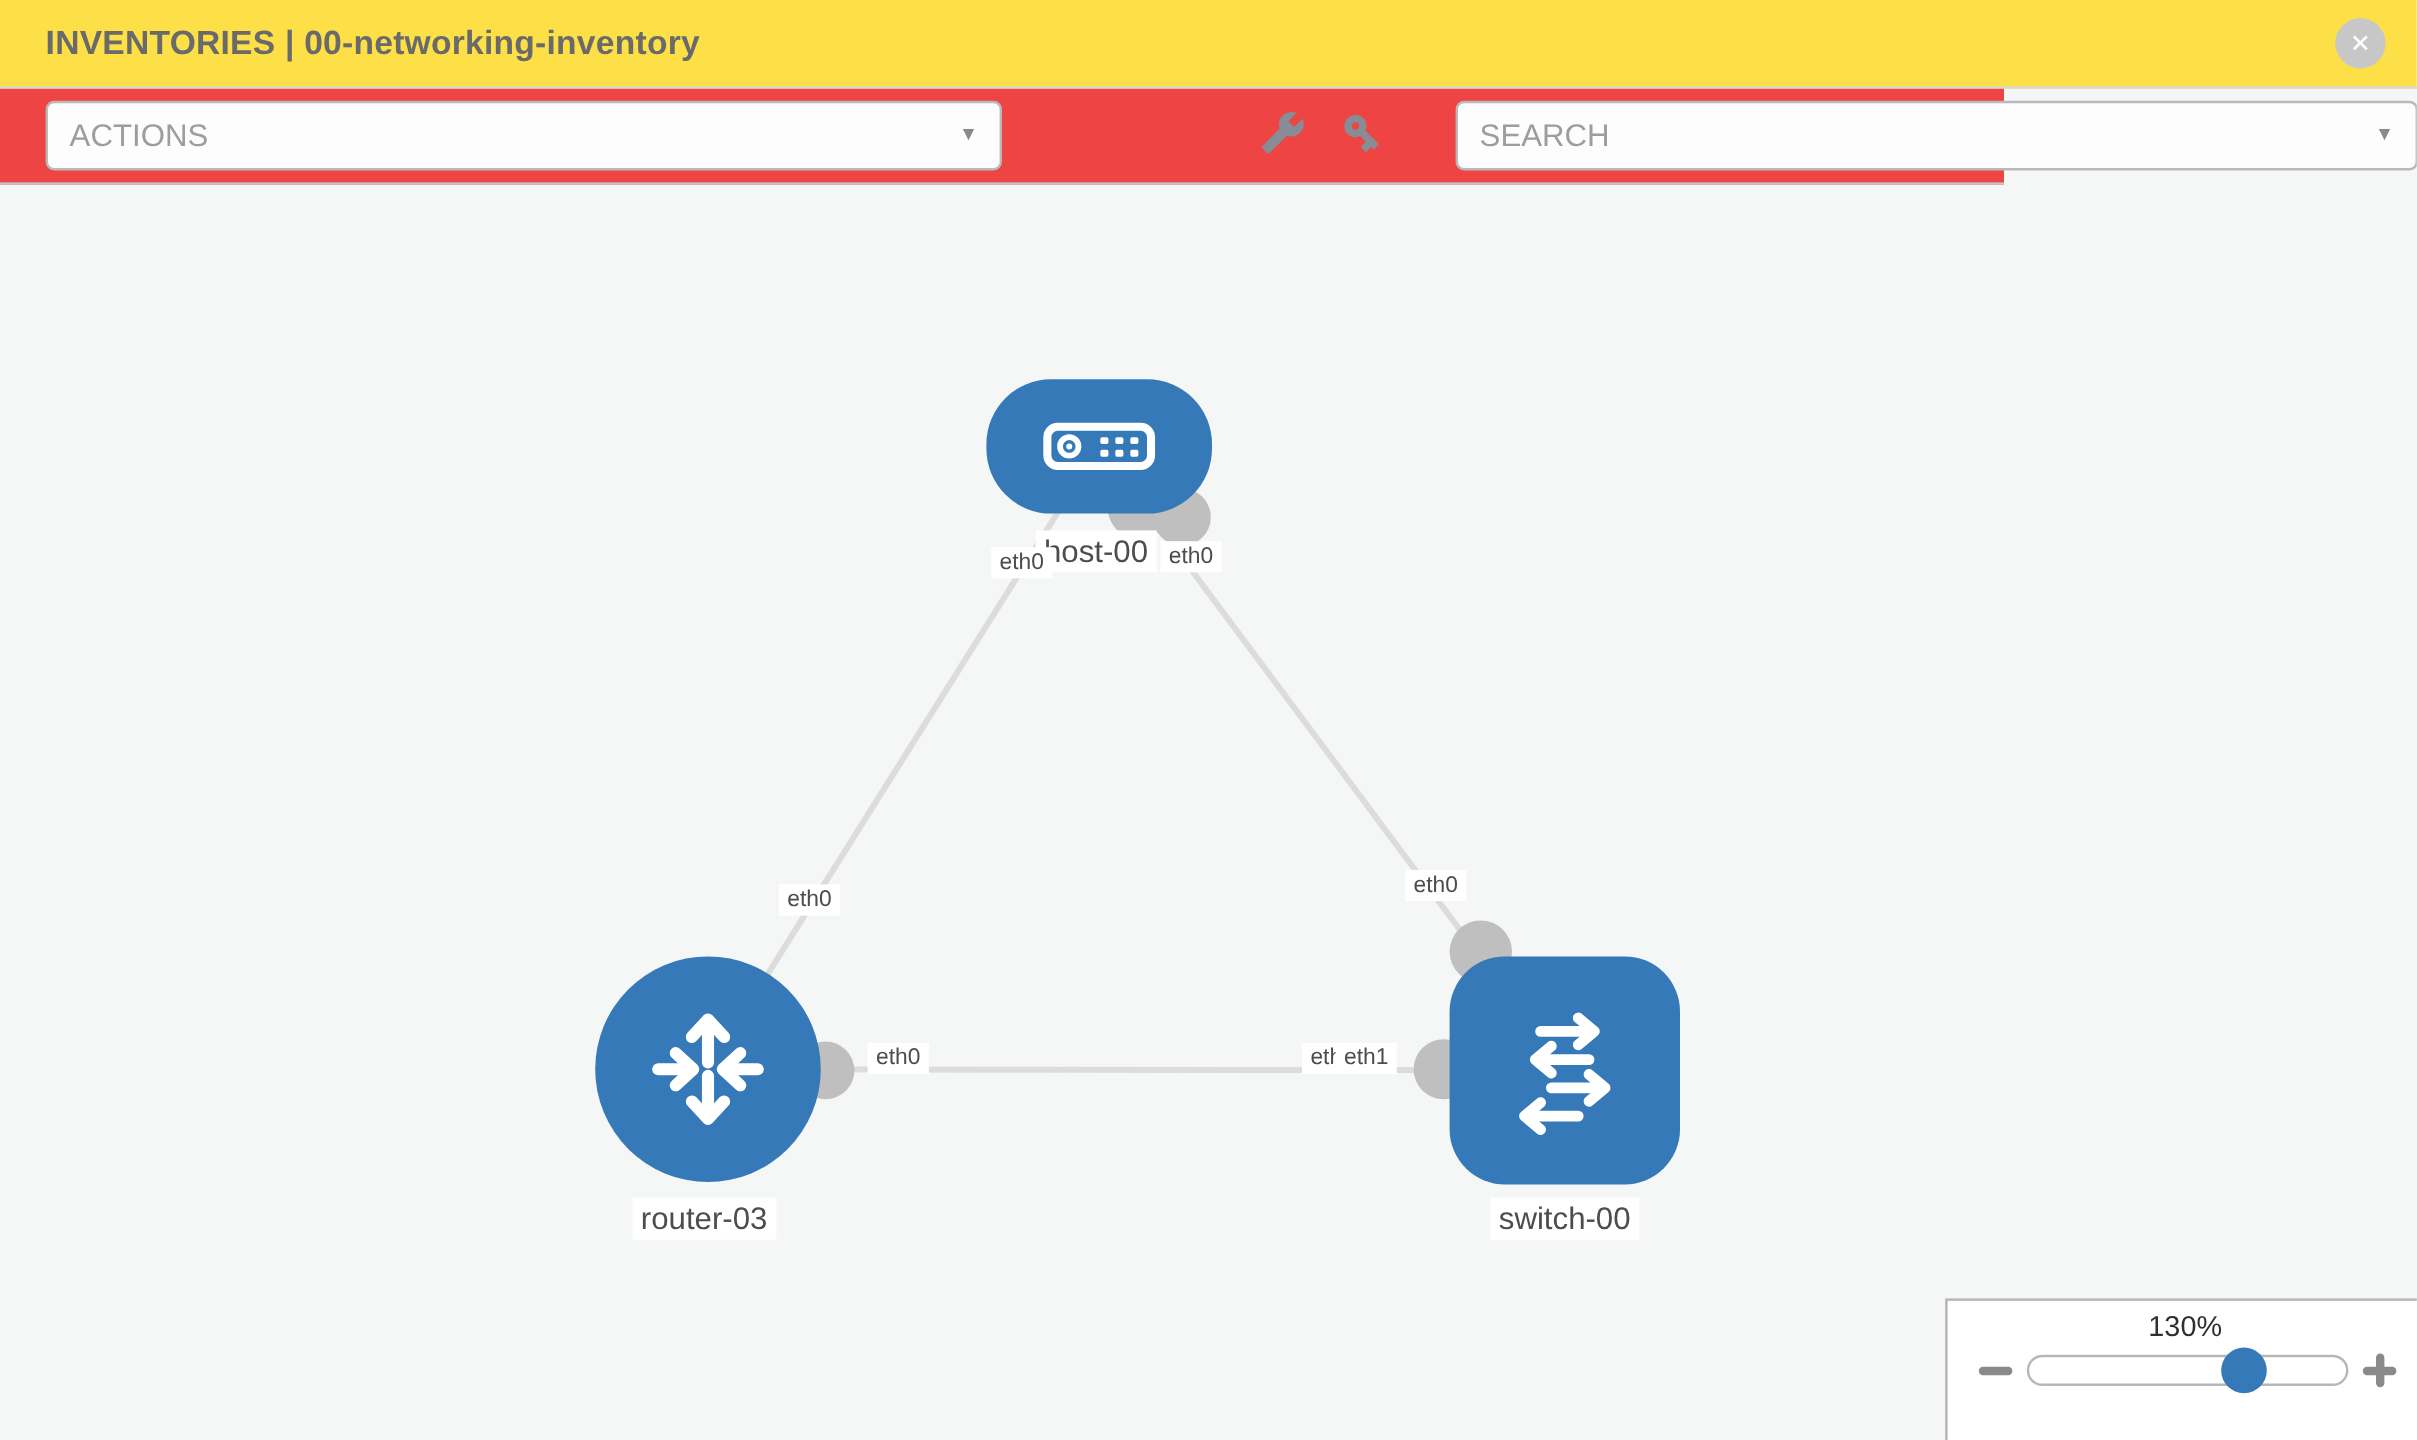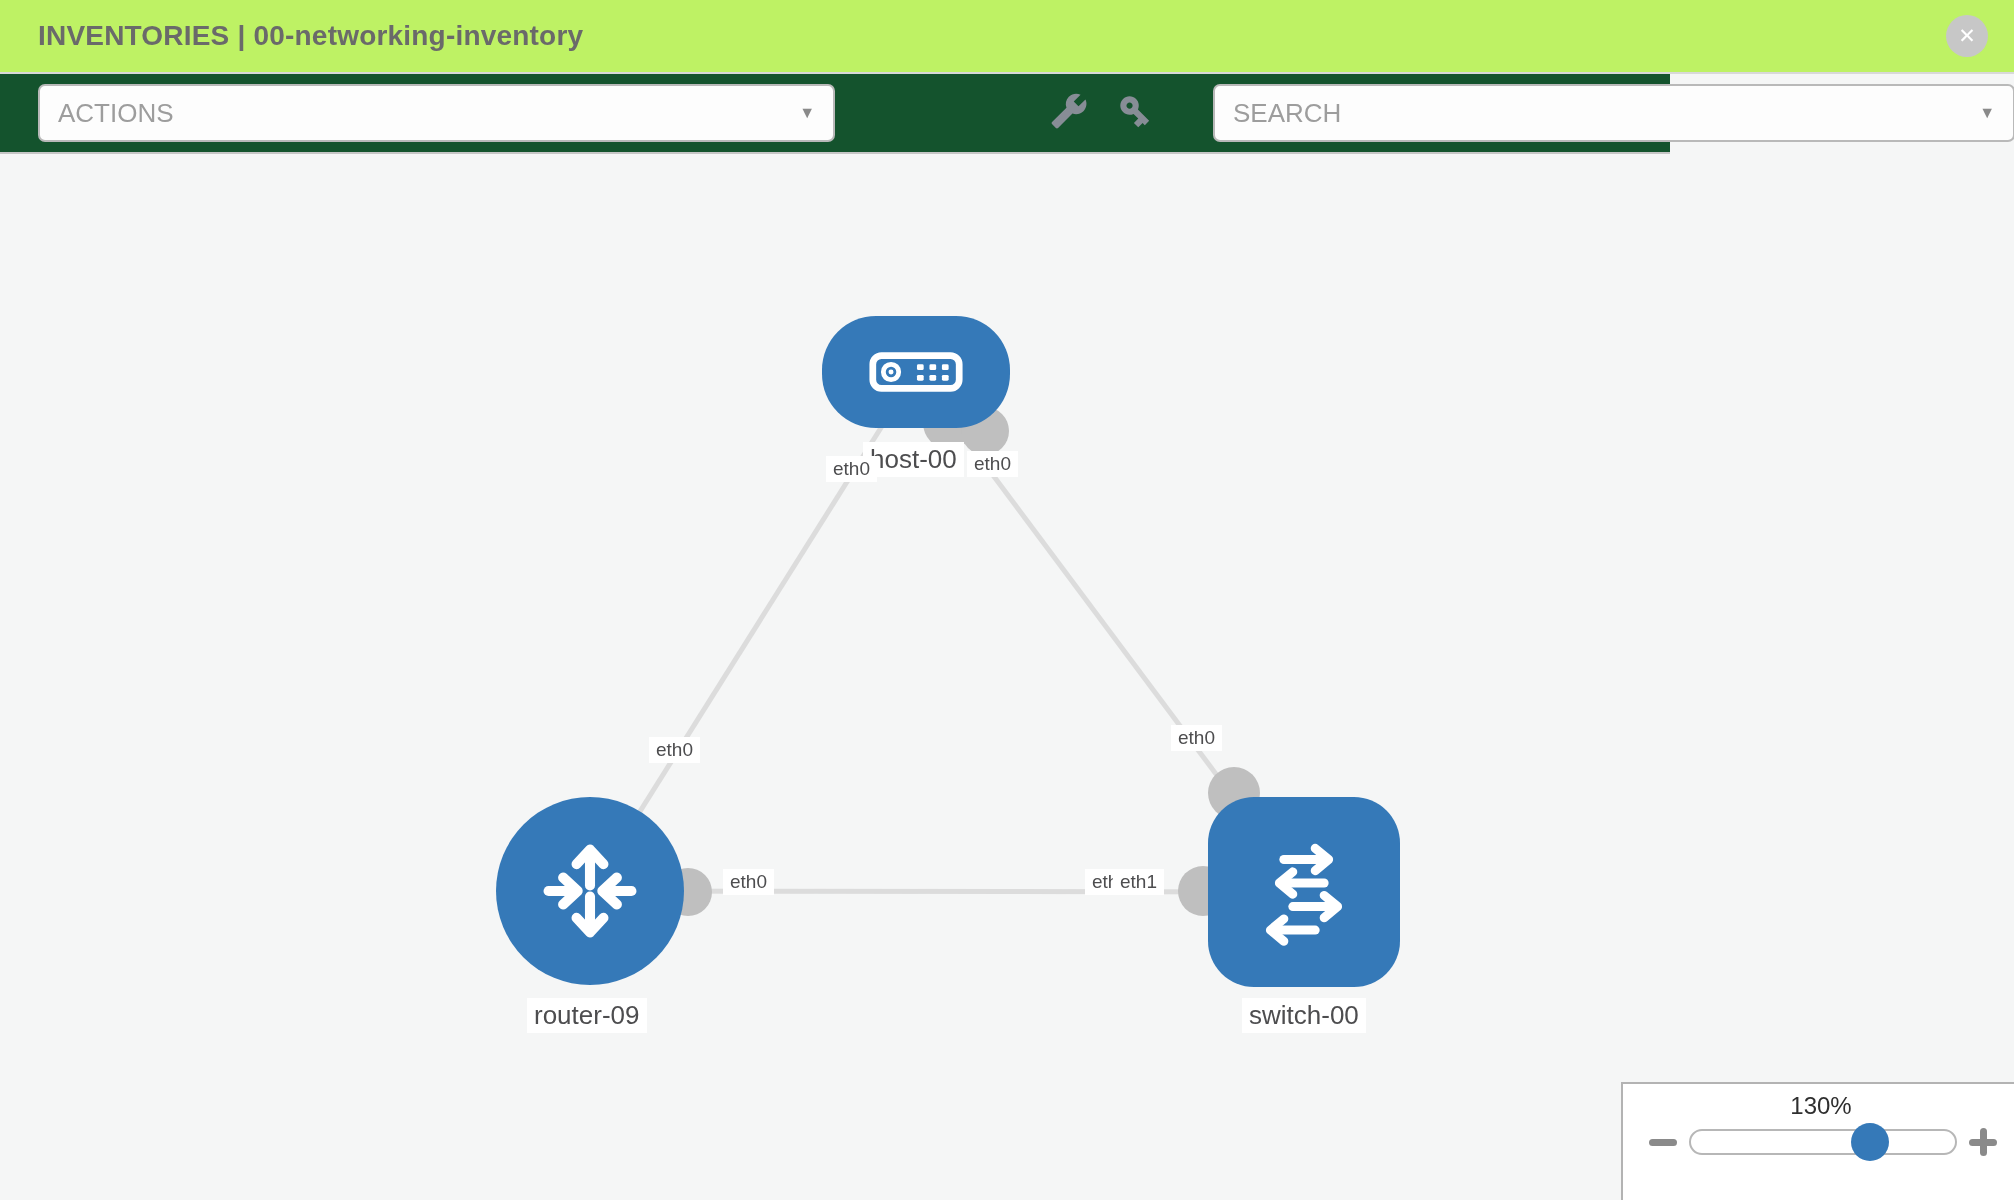--- a/index.html
+++ b/index.html
@@ -10,7 +10,7 @@
   }
 
   
-  .header{position:absolute;top:0;left:0;width:2014px;height:72px;background:#bef264;
+  .header{position:absolute;top:0;left:0;width:2014px;height:72px;background:#fde047;
           border-bottom:2px solid #d9d9d9;z-index:10;}
   .title{position:absolute;left:38px;top:50%;transform:translateY(-50%);
          font-size:28px;font-weight:bold;color:#6a6a6a;letter-spacing:.2px;}

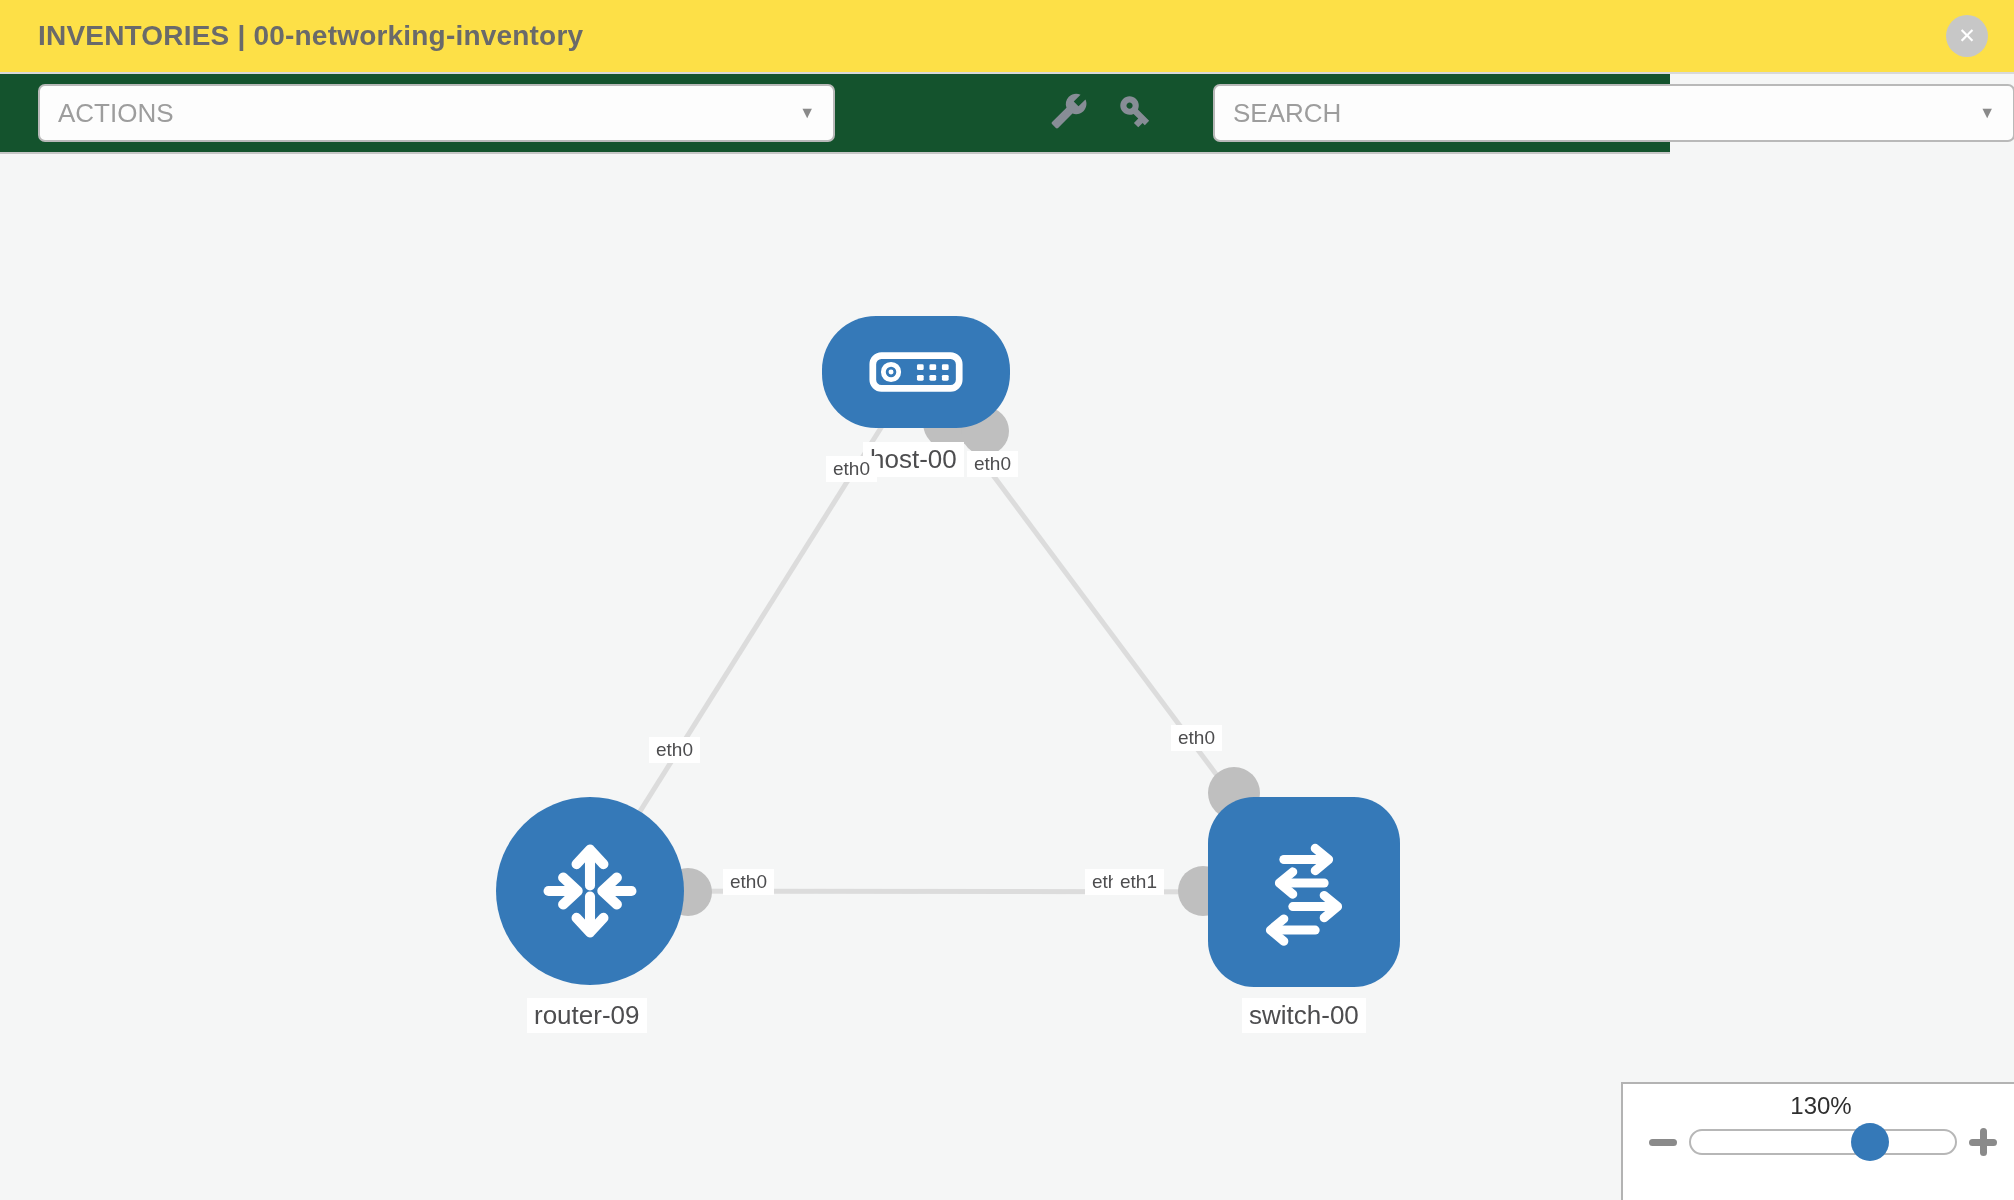--- a/index.html
+++ b/index.html
@@ -19,7 +19,7 @@
              font-size:21px;font-weight:bold;cursor:pointer;user-select:none;}
 
   
-  .toolbar{position:absolute;top:74px;left:0;width:1670px;height:78px;background:#14532d;
+  .toolbar{position:absolute;top:74px;left:0;width:1670px;height:78px;background:#ef4444;
            border-bottom:2px solid #c6c6c6;z-index:10;}
   .select-box{position:absolute;top:10px;height:58px;background:#fdfdfd;border:2px solid #b9b9b9;
               border-radius:7px;box-sizing:border-box;display:flex;align-items:center;

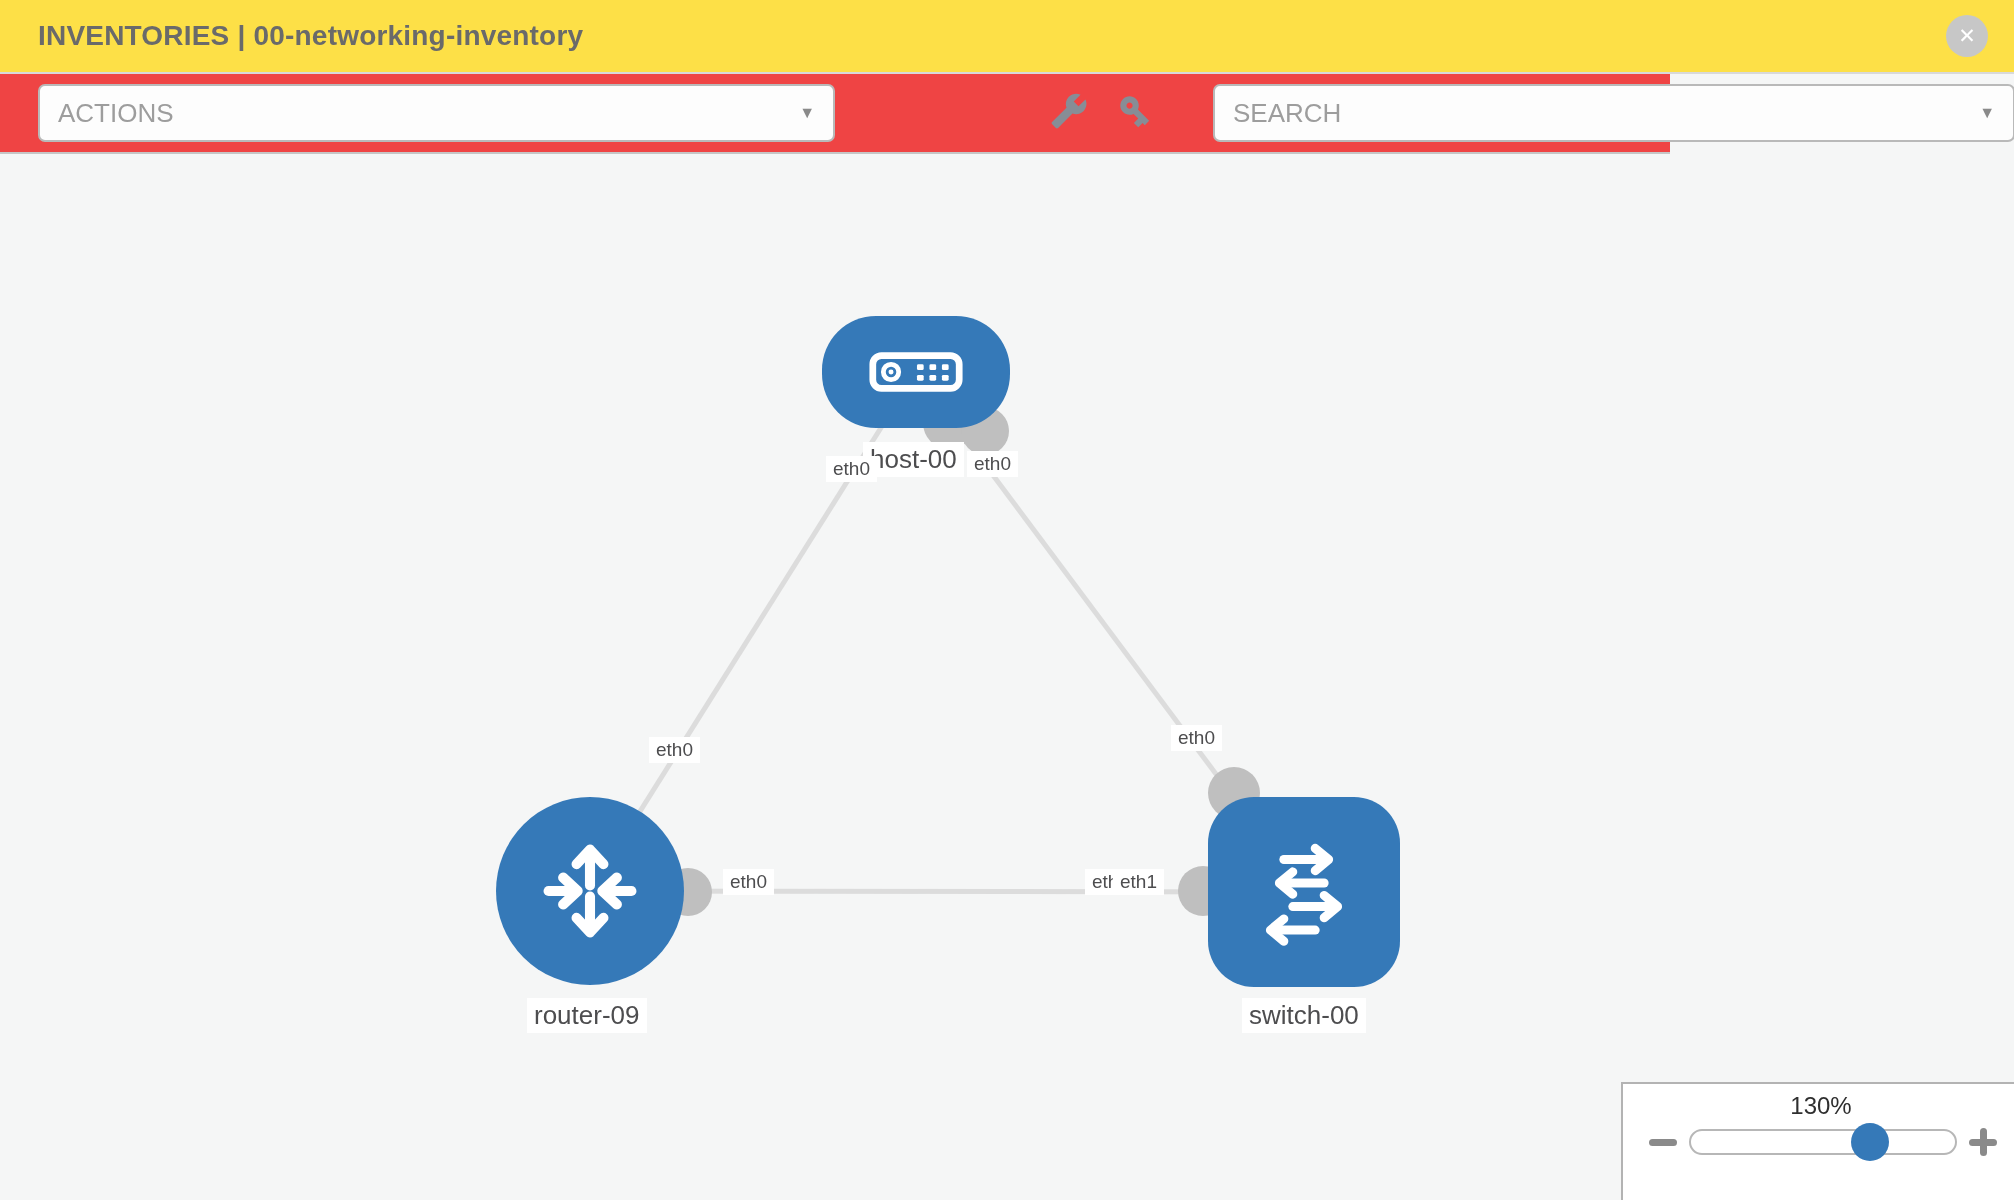--- a/index.html
+++ b/index.html
@@ -136,7 +136,7 @@
 </div>
 
 <div class="chip node-label label-host">host-00</div>
-<div class="chip node-label label-router">router-09</div>
+<div class="chip node-label label-router">router-03</div>
 <div class="chip node-label label-switch">switch-00</div>
 
 <div class="chip if-label if-host-left">eth0</div>

